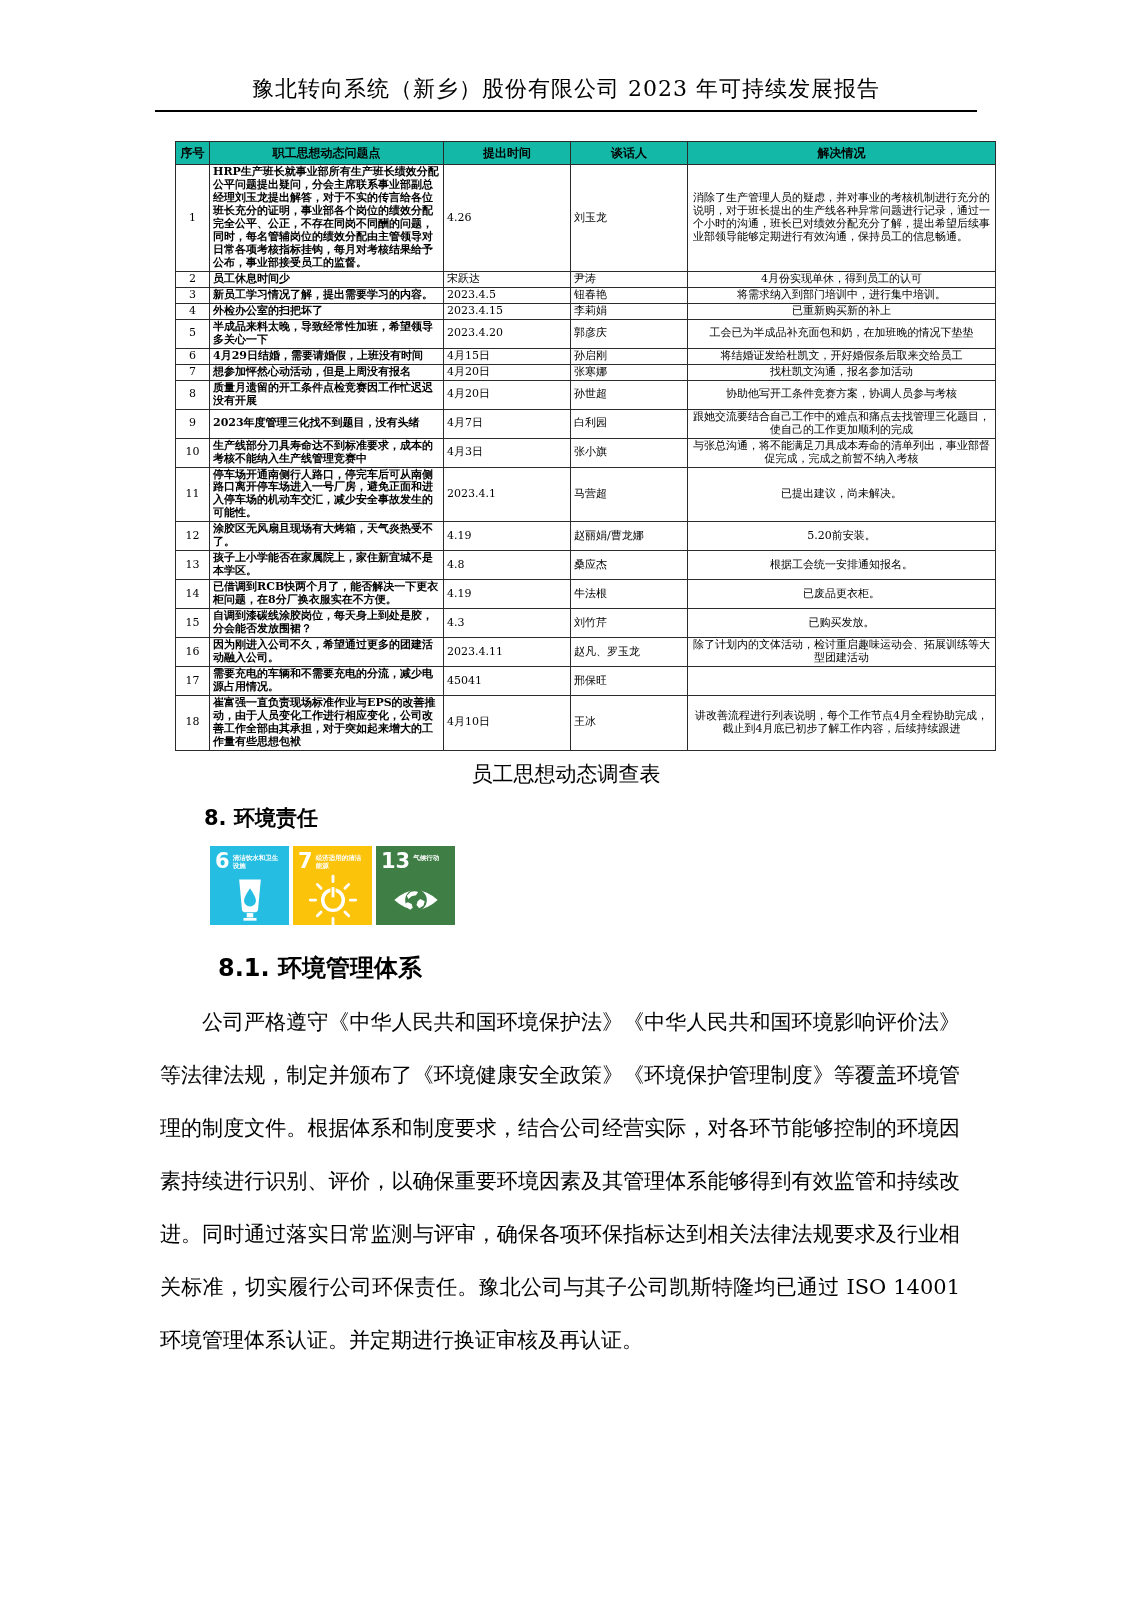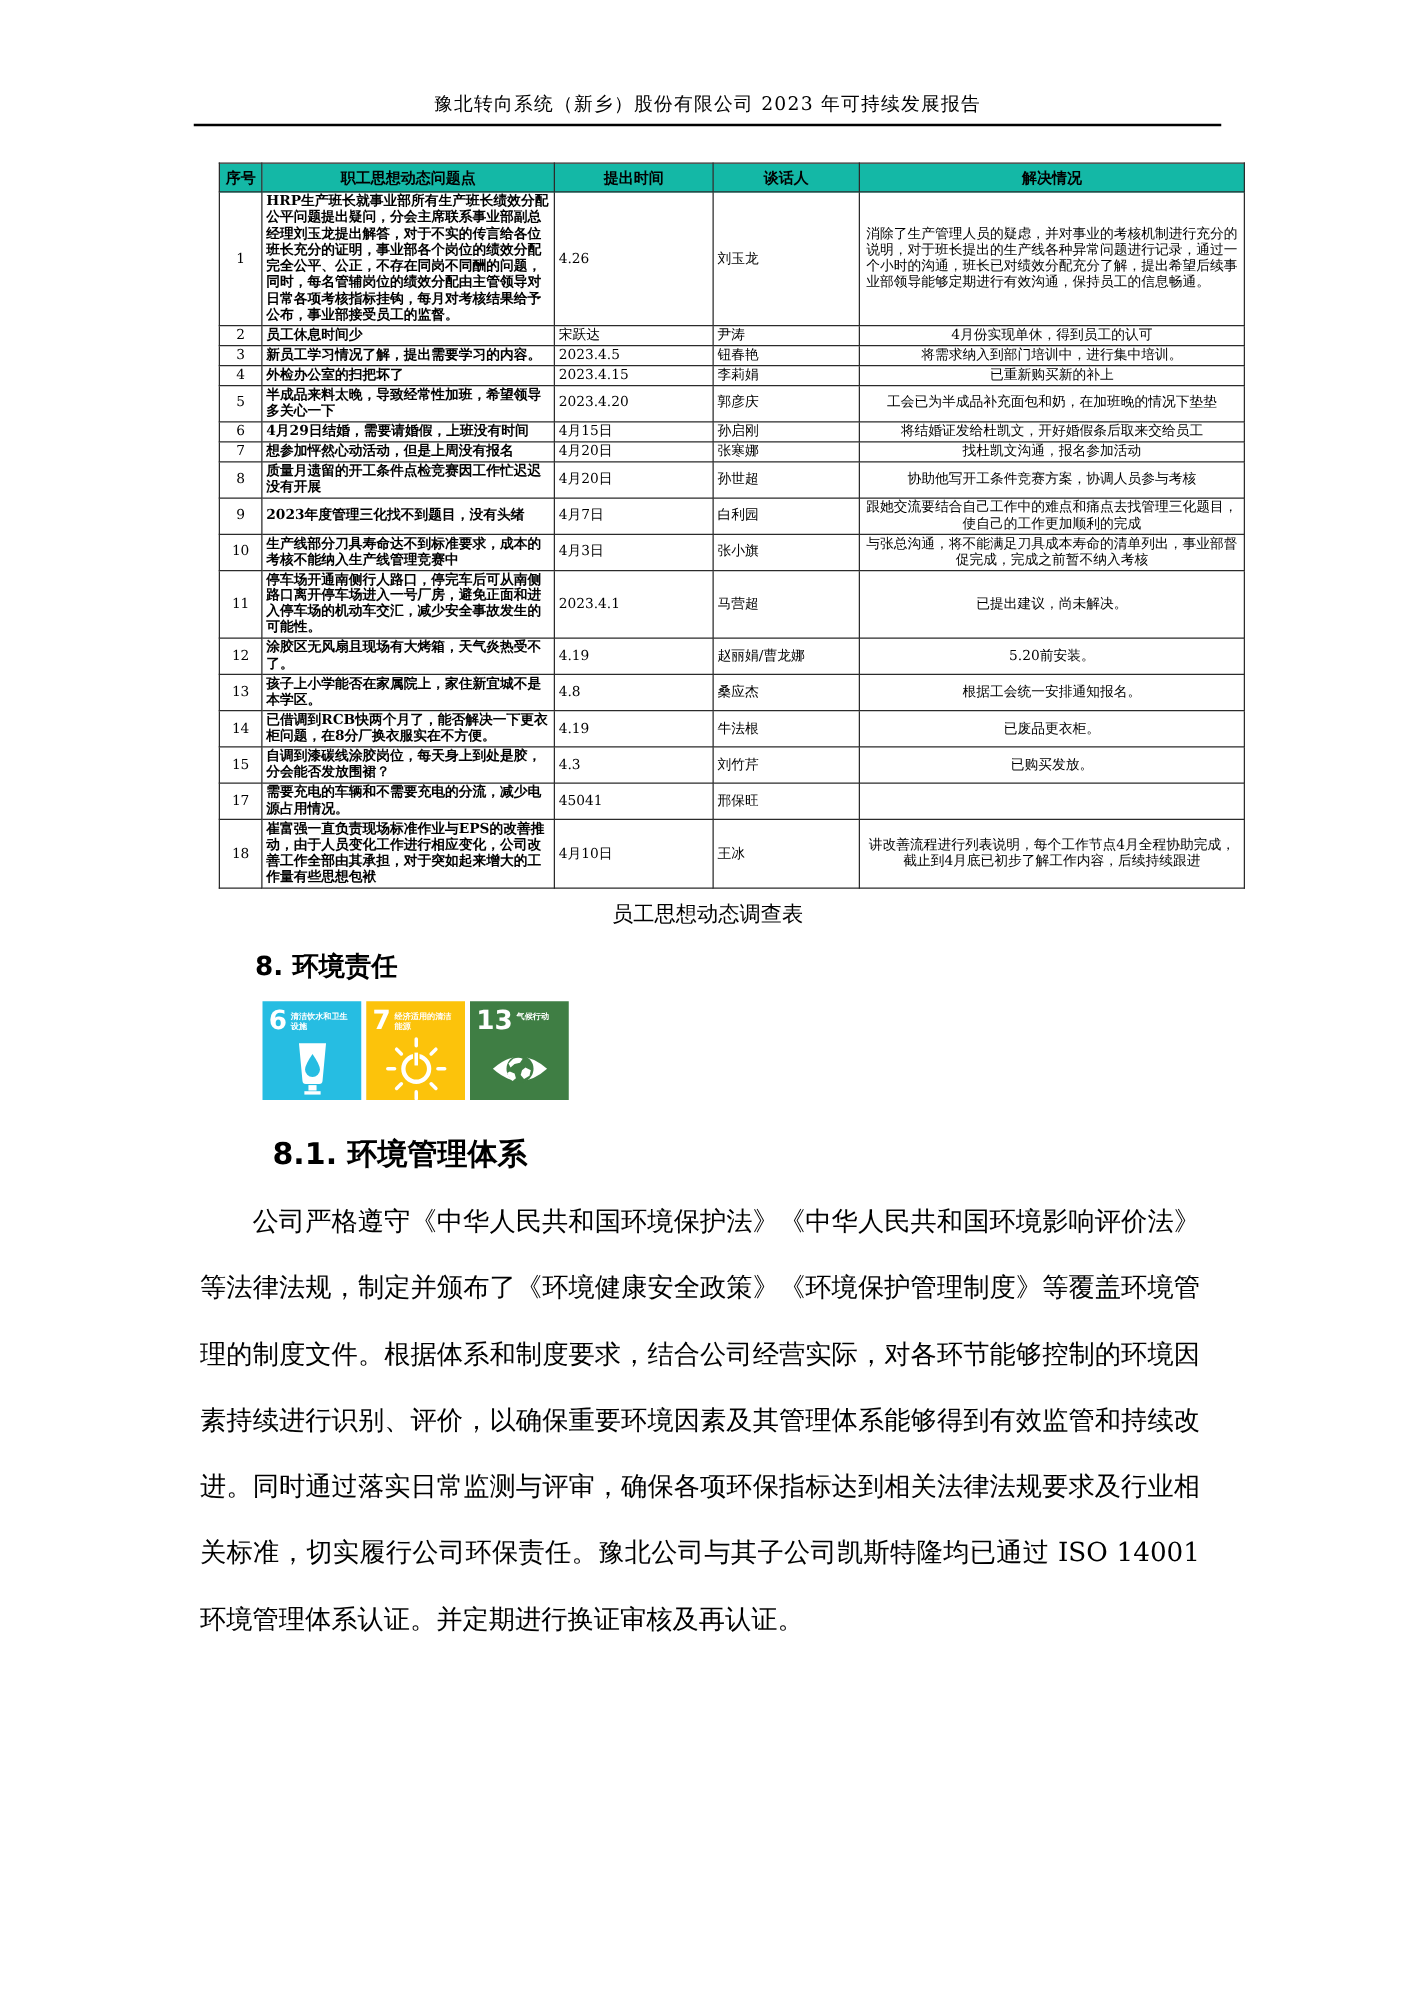--- a/index.html
+++ b/index.html
@@ -8,7 +8,7 @@
 
   
   .doc-header{padding-top:74px;text-align:center;}
-  .doc-header .title{font-size:15px;letter-spacing:1px;}
+  .doc-header .title{font-size:22px;letter-spacing:1px;}
   .header-rule{margin:6px 155px 0 155px;border-bottom:2.5px solid #000;}
 
   

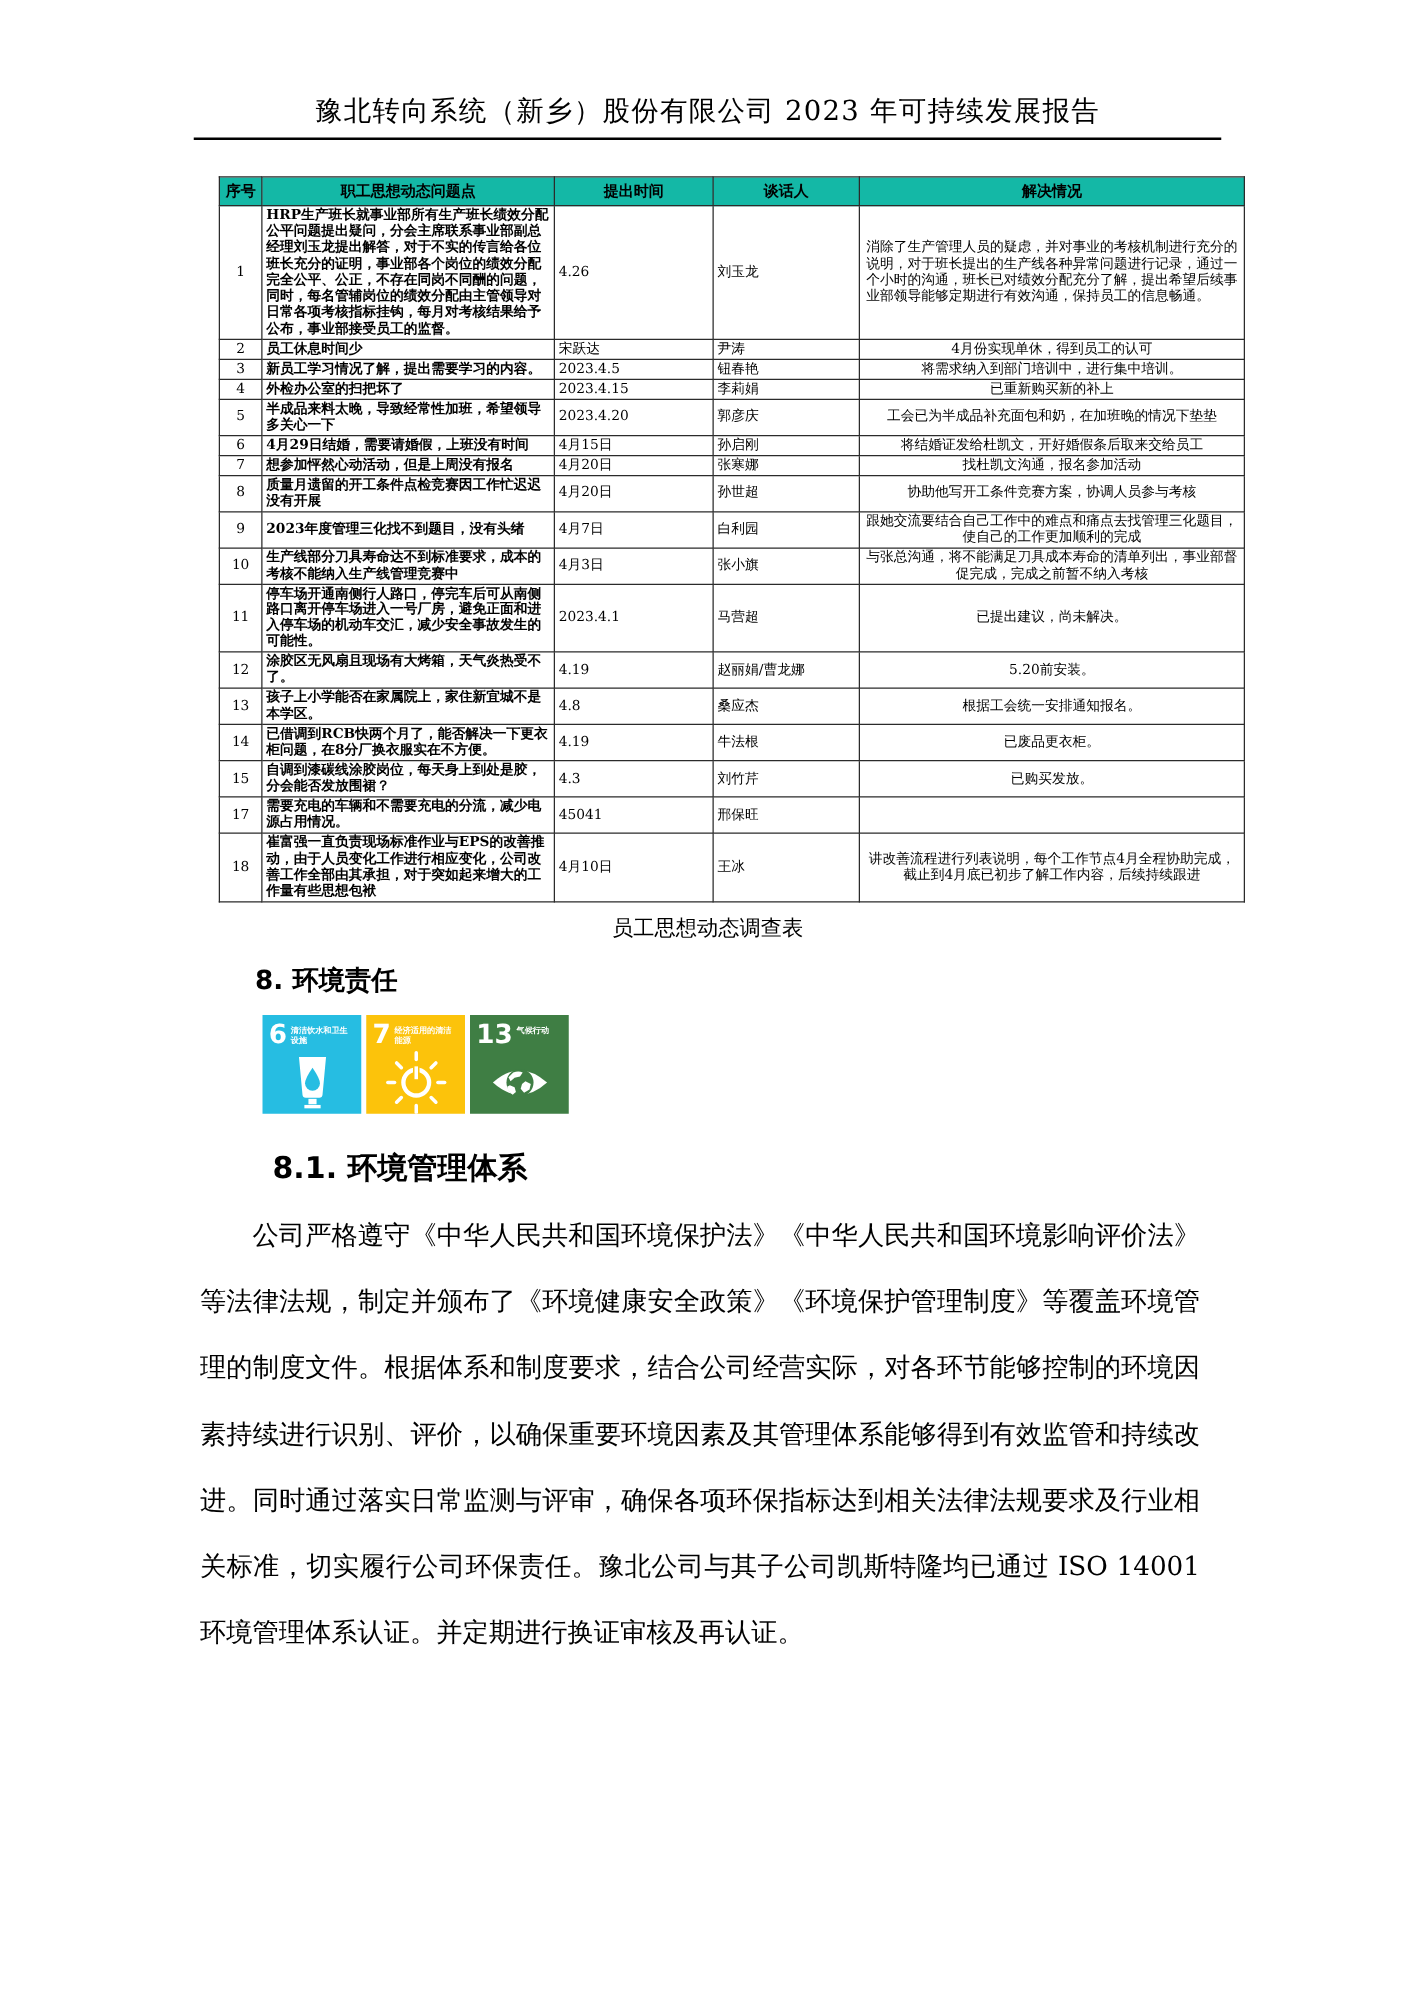--- a/index.html
+++ b/index.html
@@ -180,6 +180,13 @@
             <td class="c-res">已购买发放。</td>
           </tr>
           <tr>
+            <td class="c-idx">16</td>
+            <td class="c-q">因为刚进入公司不久，希望通过更多的团建活动融入公司。</td>
+            <td class="c-date">2023.4.11</td>
+            <td class="c-person">赵凡、罗玉龙</td>
+            <td class="c-res">除了计划内的文体活动，检讨重启趣味运动会、拓展训练等大型团建活动</td>
+          </tr>
+          <tr>
             <td class="c-idx">17</td>
             <td class="c-q">需要充电的车辆和不需要充电的分流，减少电源占用情况。</td>
             <td class="c-date">45041</td>

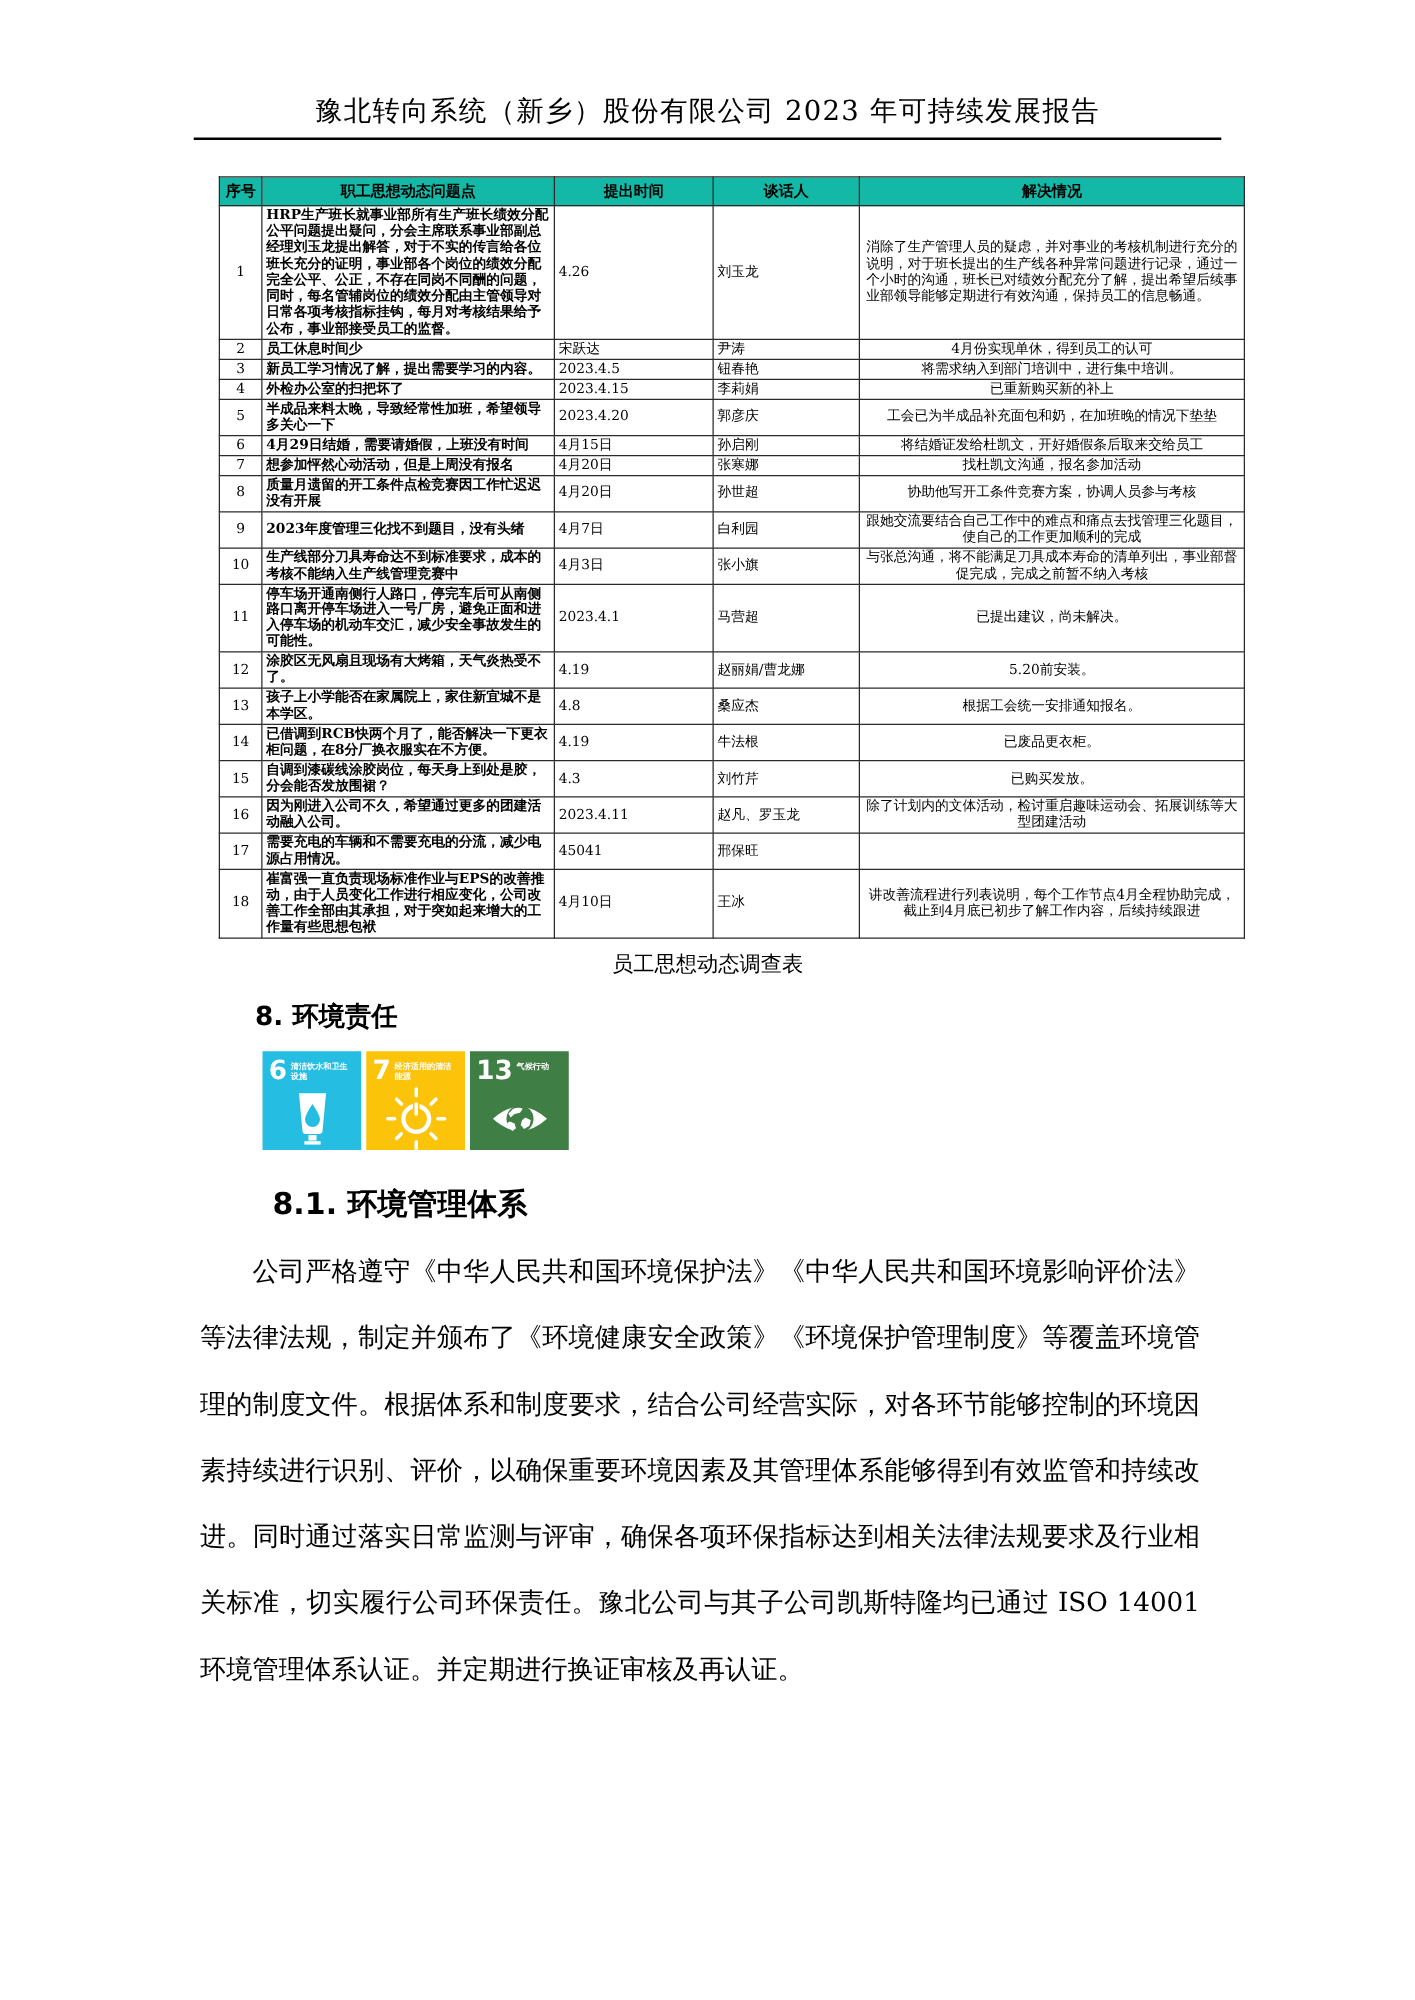--- a/index.html
+++ b/index.html
@@ -23,7 +23,7 @@
   td.c-date,td.c-person{text-align:left;}
   td.c-res{text-align:center;}
   td.c-res.long{text-align:justify;text-align-last:left;padding:2px 5px;}
-  .caption{text-align:center;font-size:17px;margin-top:9px;}
+  .caption{text-align:center;font-size:21px;margin-top:9px;}
 
   
   .h1{margin:16px 0 0 204px;font-size:21px;font-weight:bold;font-family:"DejaVu Sans","Liberation Sans",sans-serif;}

